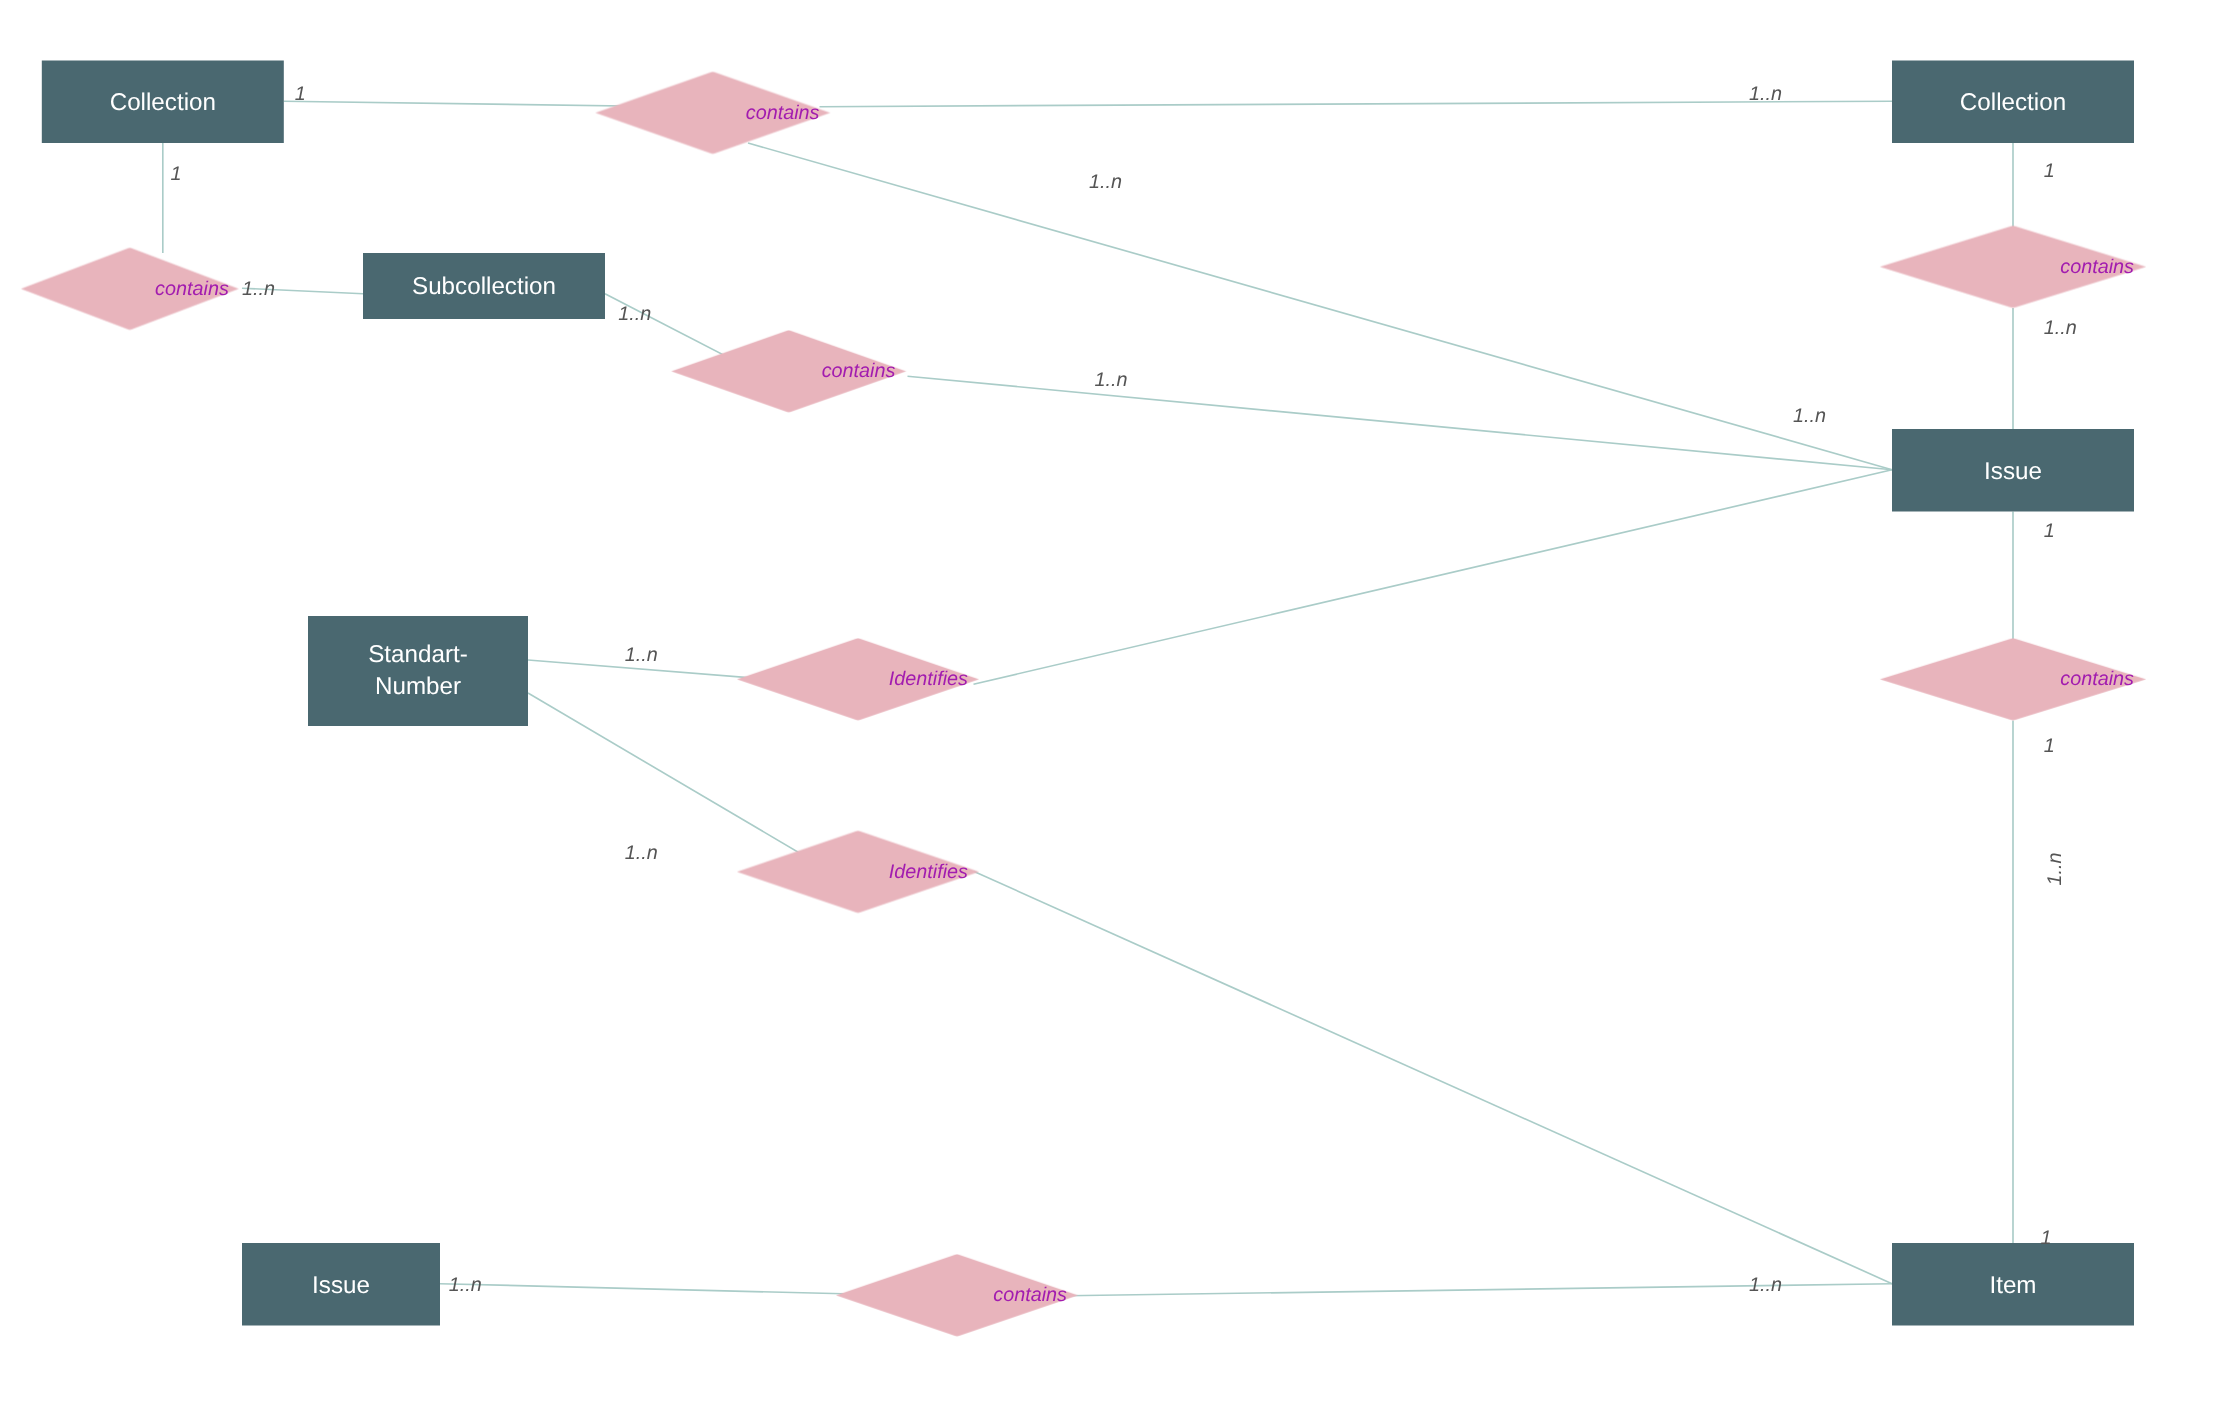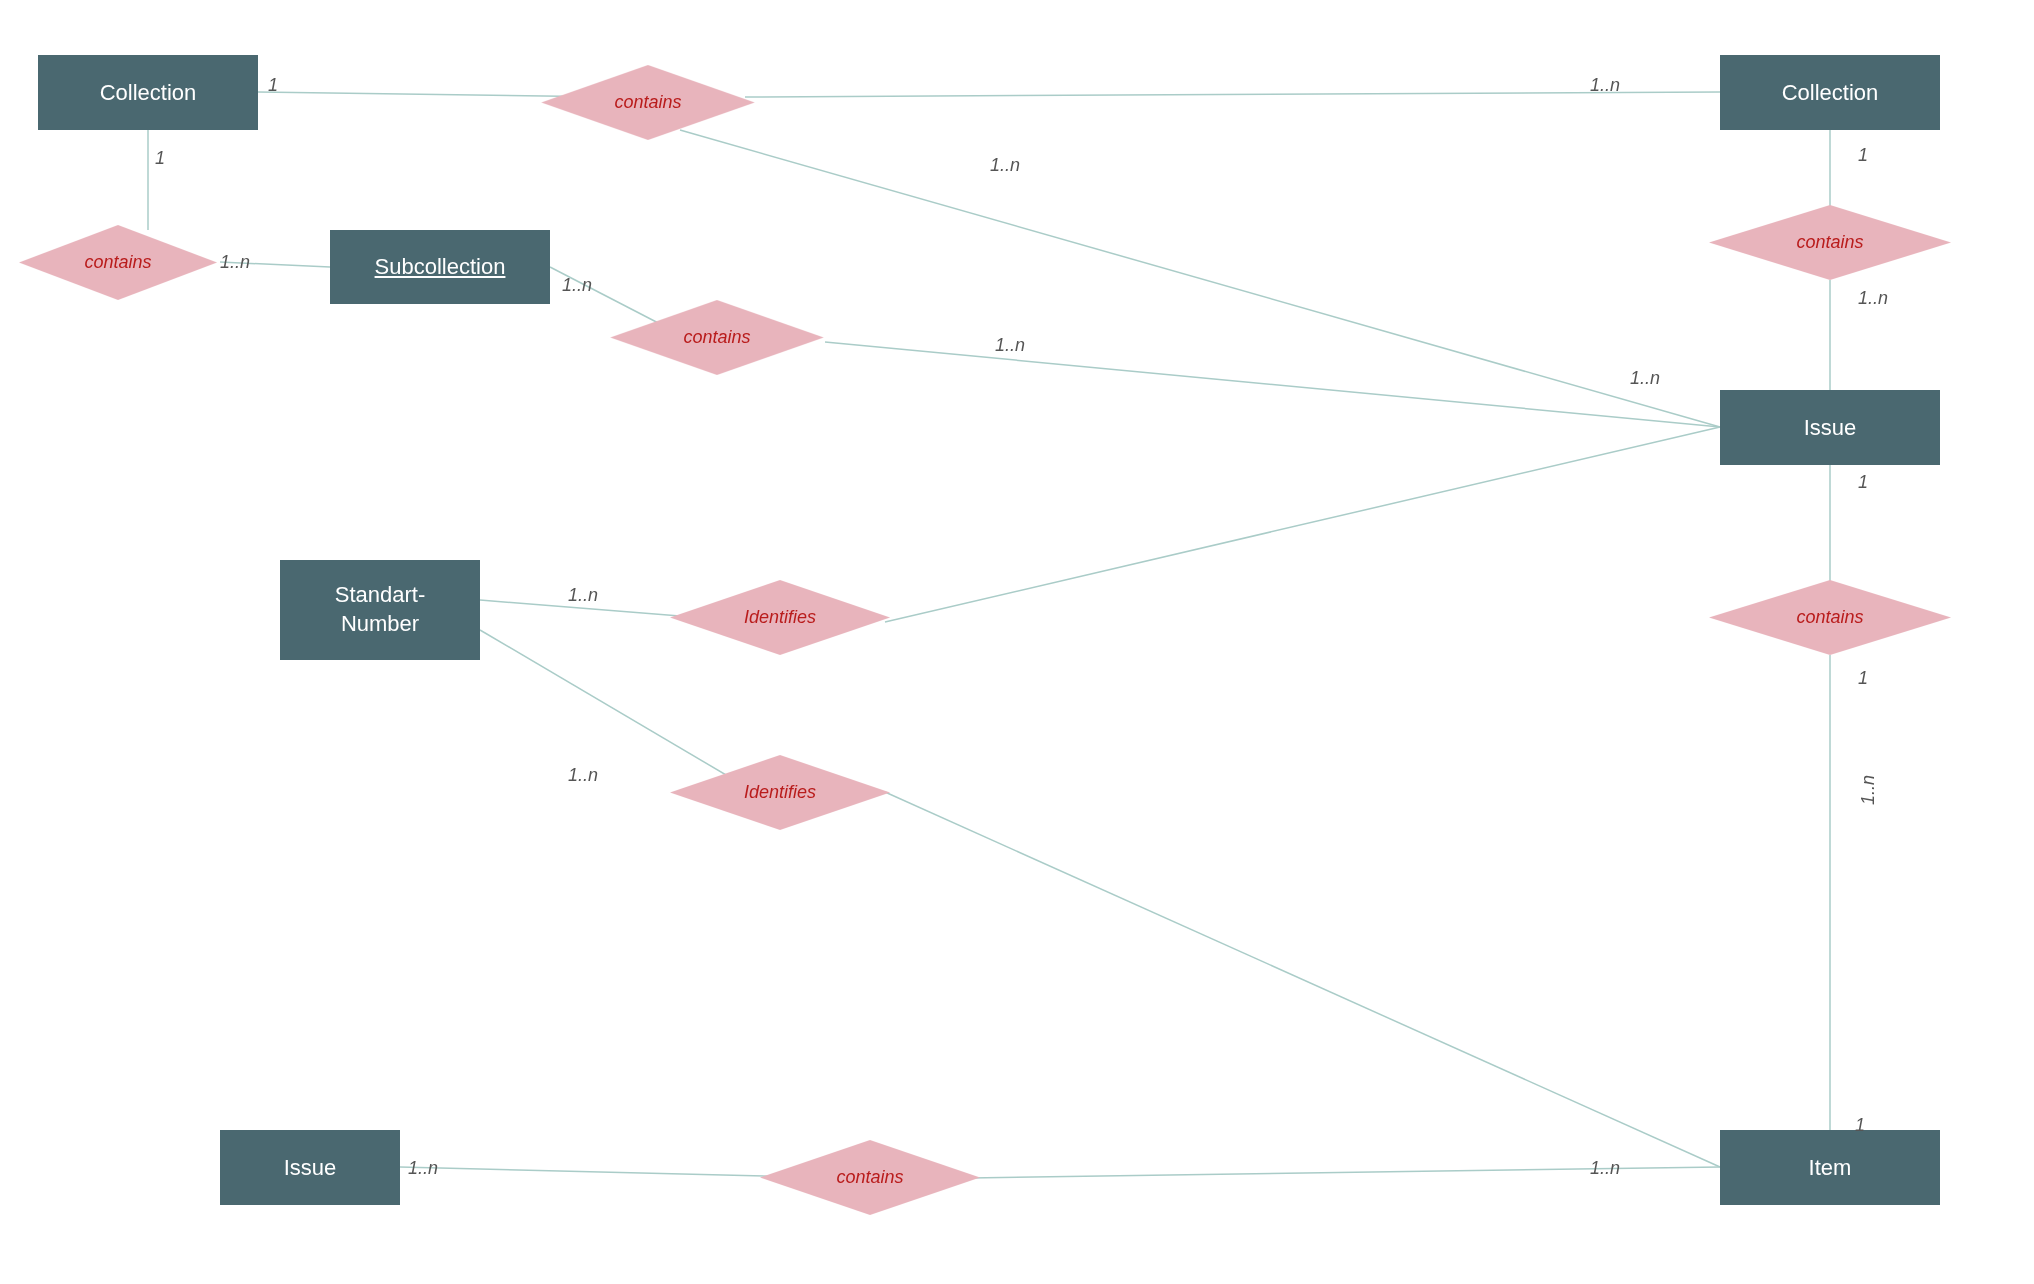--- a/index.html
+++ b/index.html
@@ -41,10 +41,10 @@
       height: 65px;
       display: flex;
       align-items: center;
-      justify-content: center;
+      justify-content: flex-end;
       font-size: 18px;
       font-style: italic;
-      color: #b91c1c;
+      color: #a21caf;
     }
     .diamond::before {
       content: '';

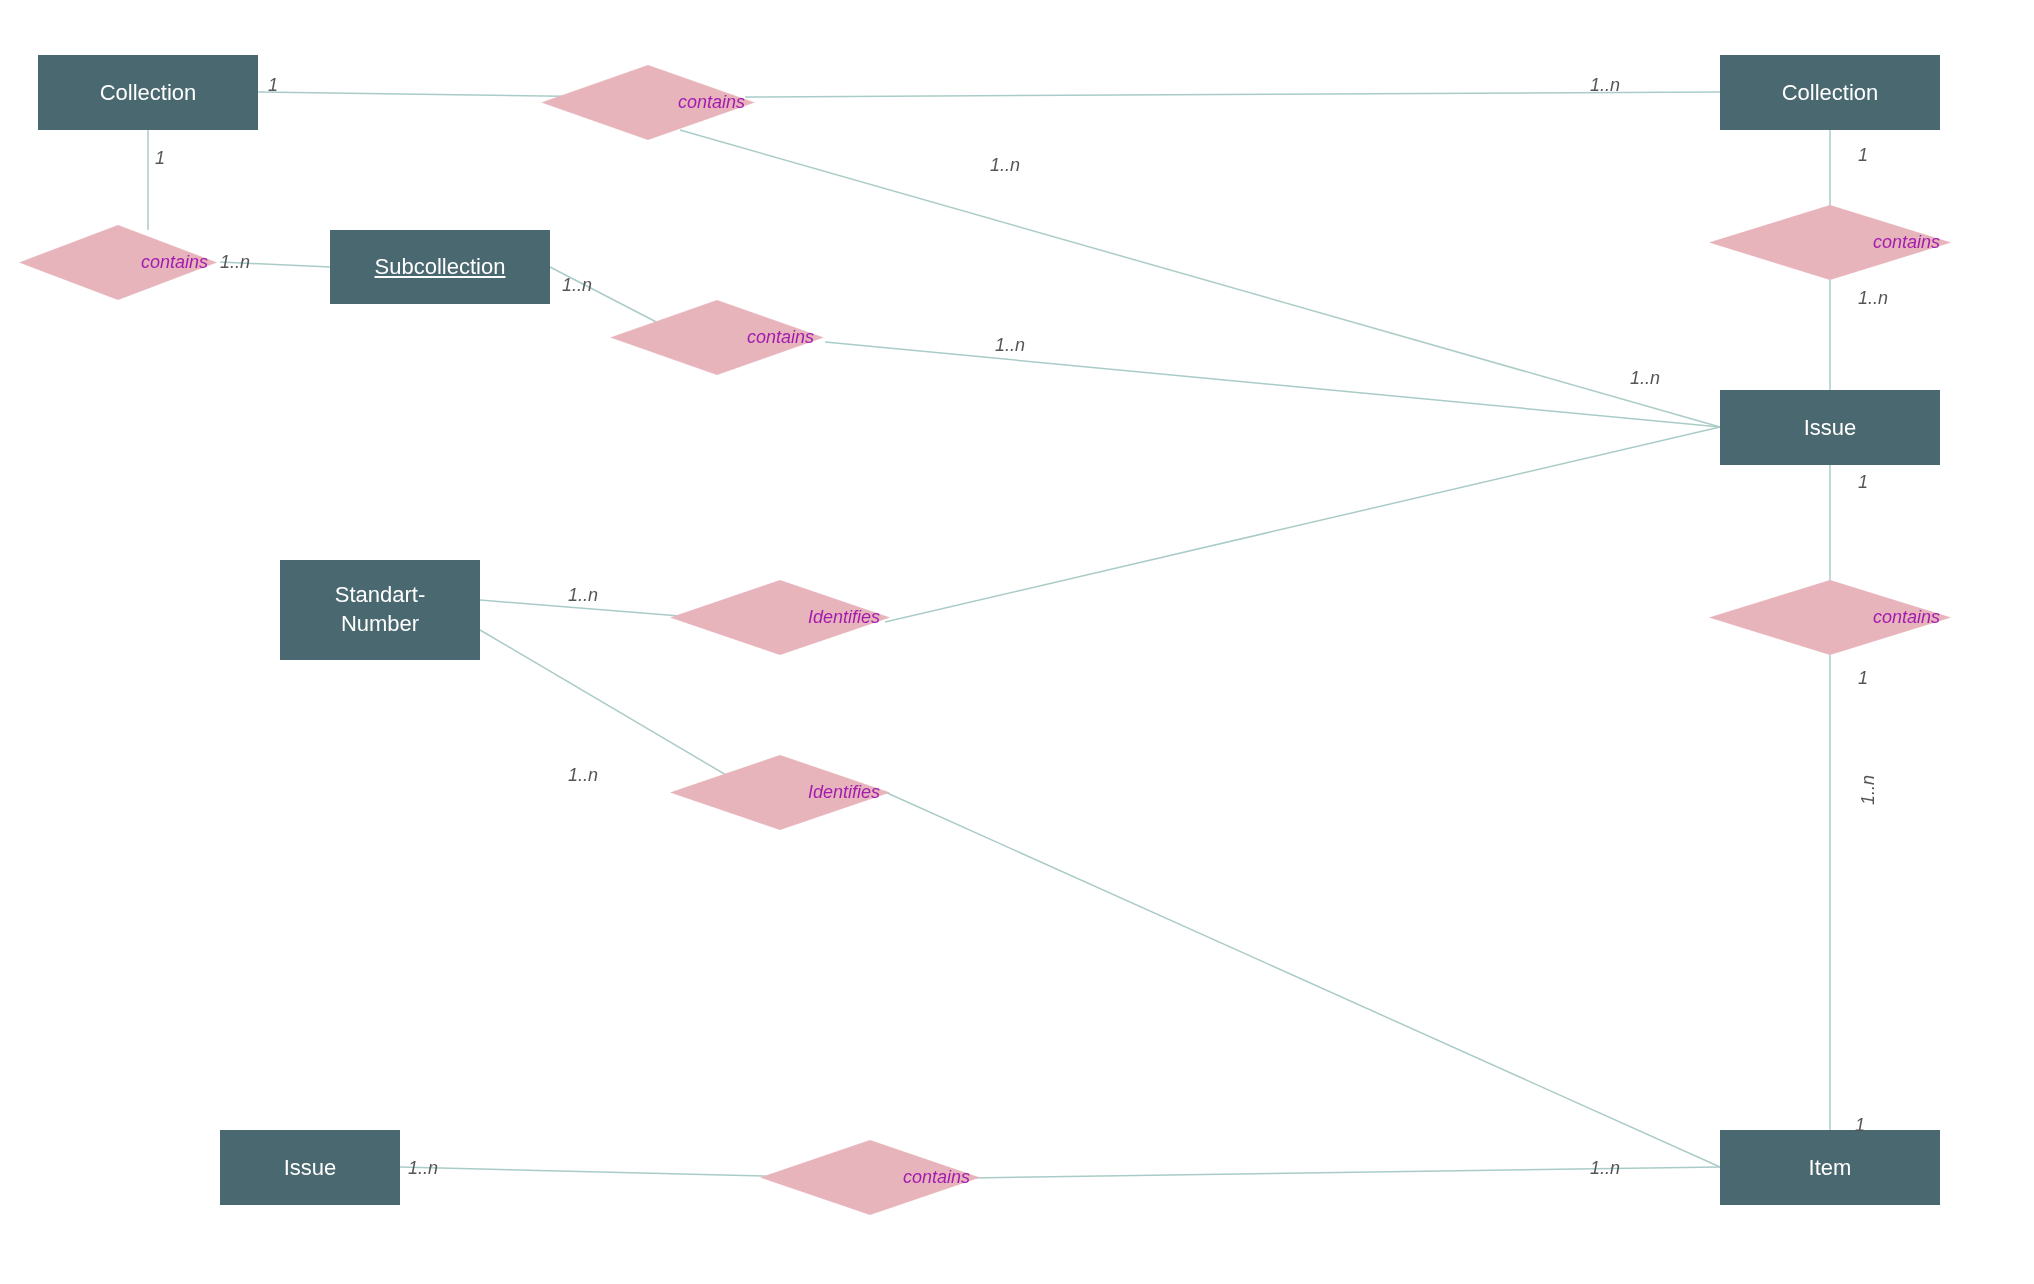--- a/index.html
+++ b/index.html
@@ -116,7 +116,7 @@
     <span>Collection</span>
   </div>
 
-  <div class="entity" style="left:330px; top:230px; width:220px; height:74px;text-decoration:underline;">
+  <div class="entity" style="left:330px; top:230px; width:220px; height:60px;">
     <span>Subcollection</span>
   </div>
 

